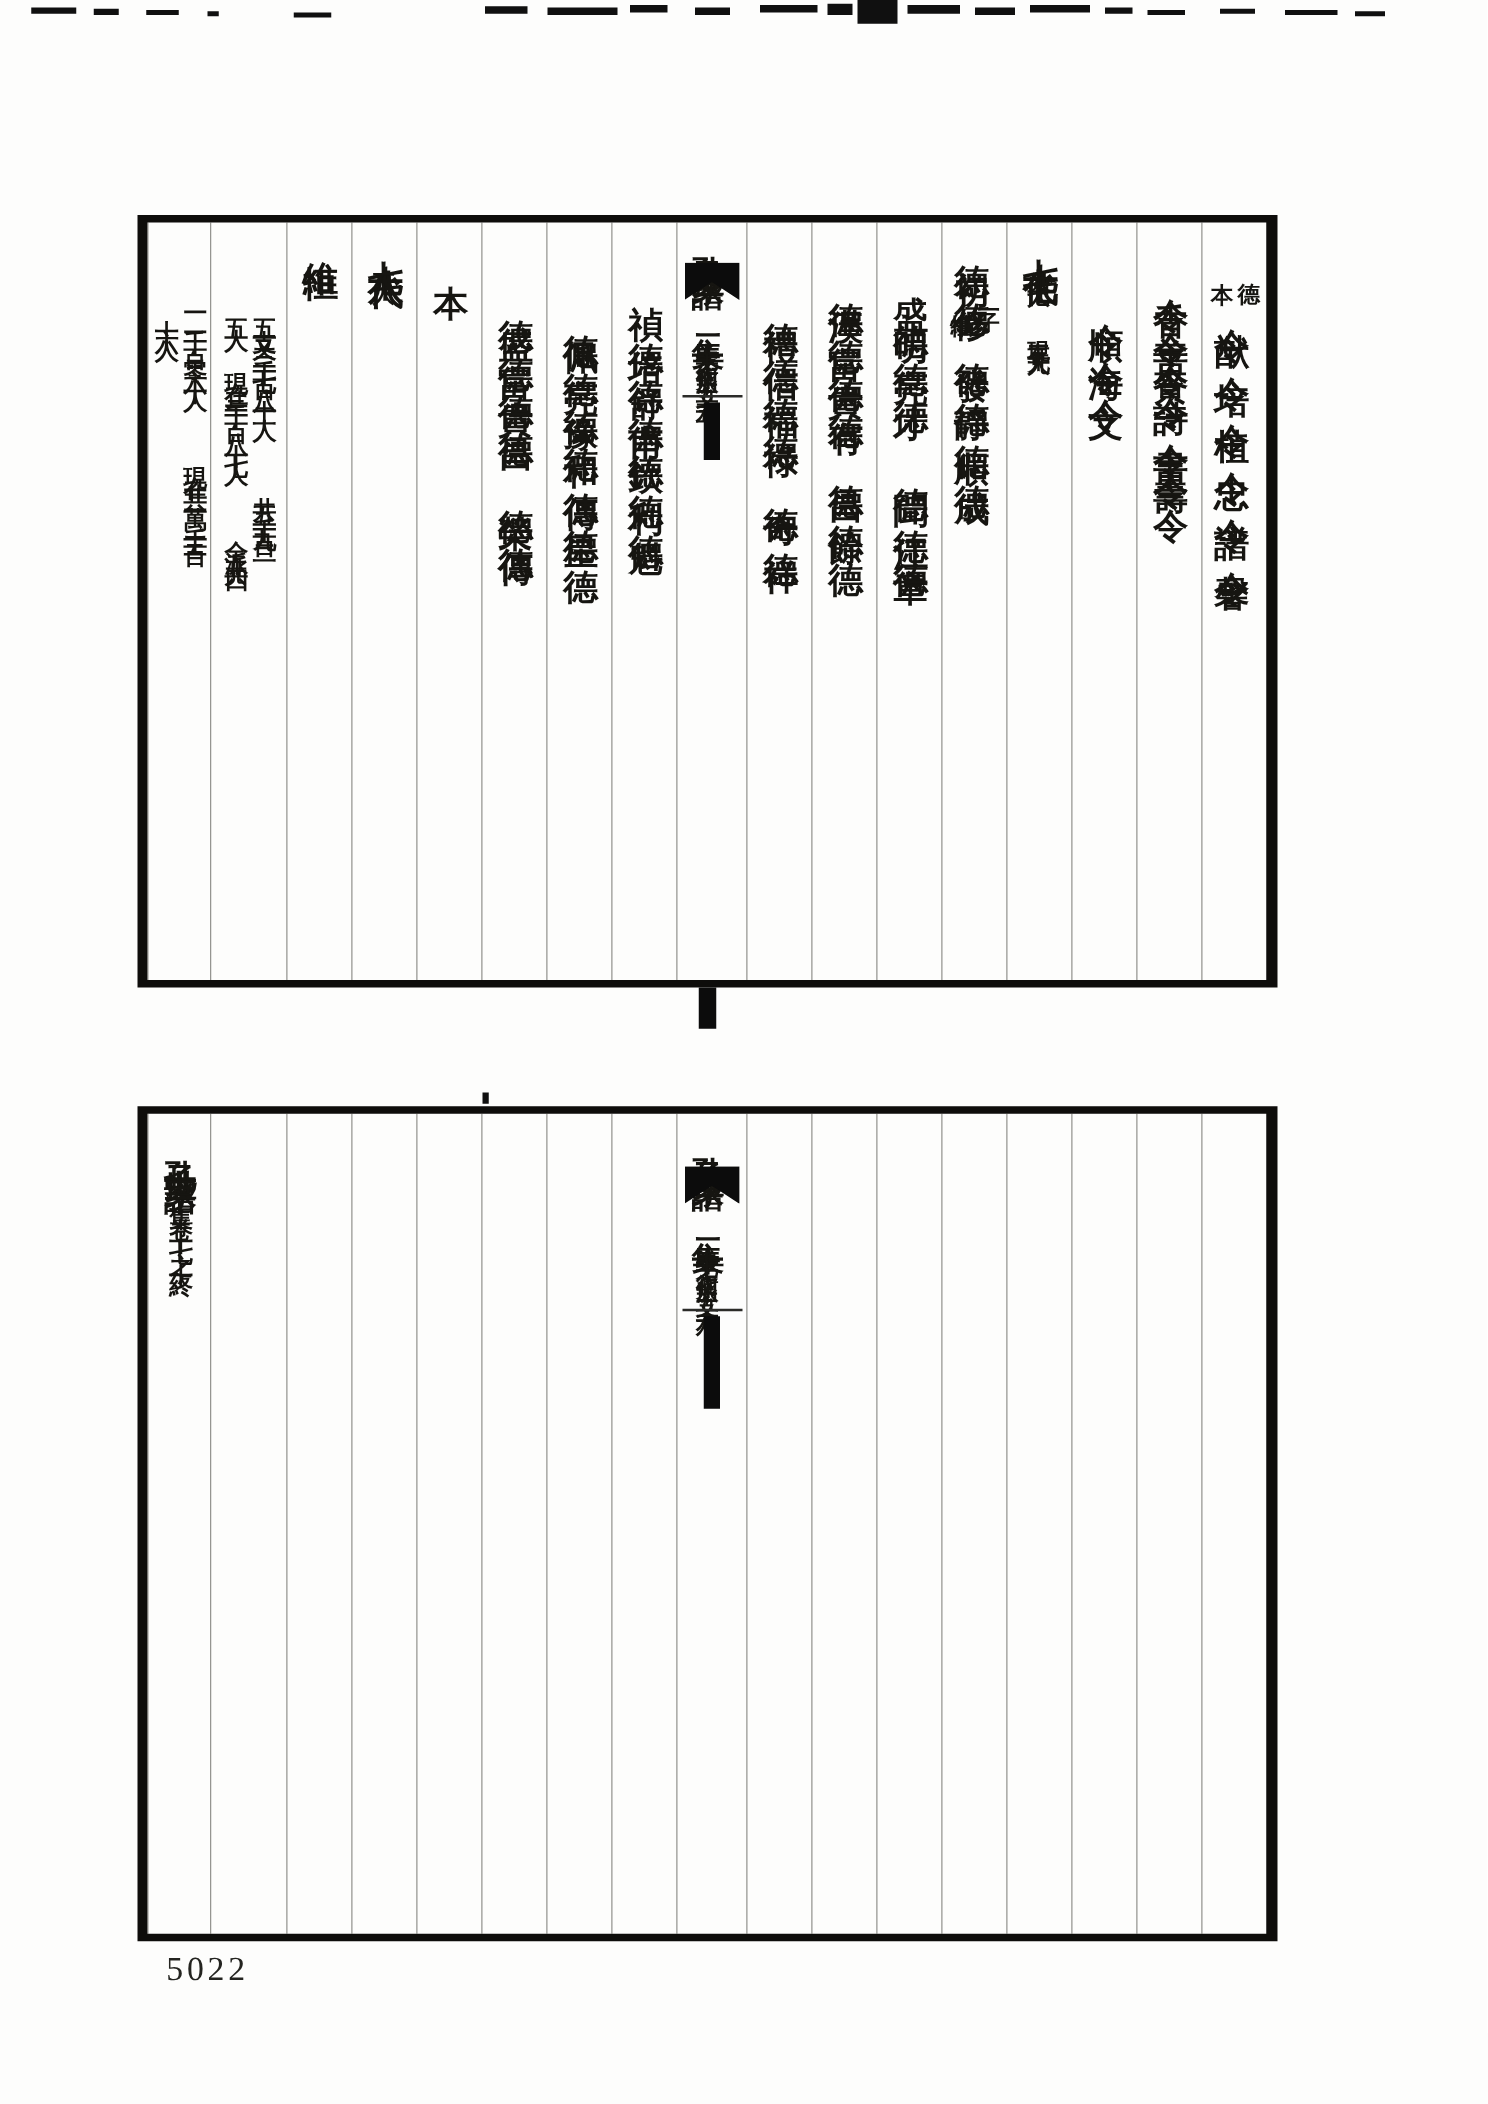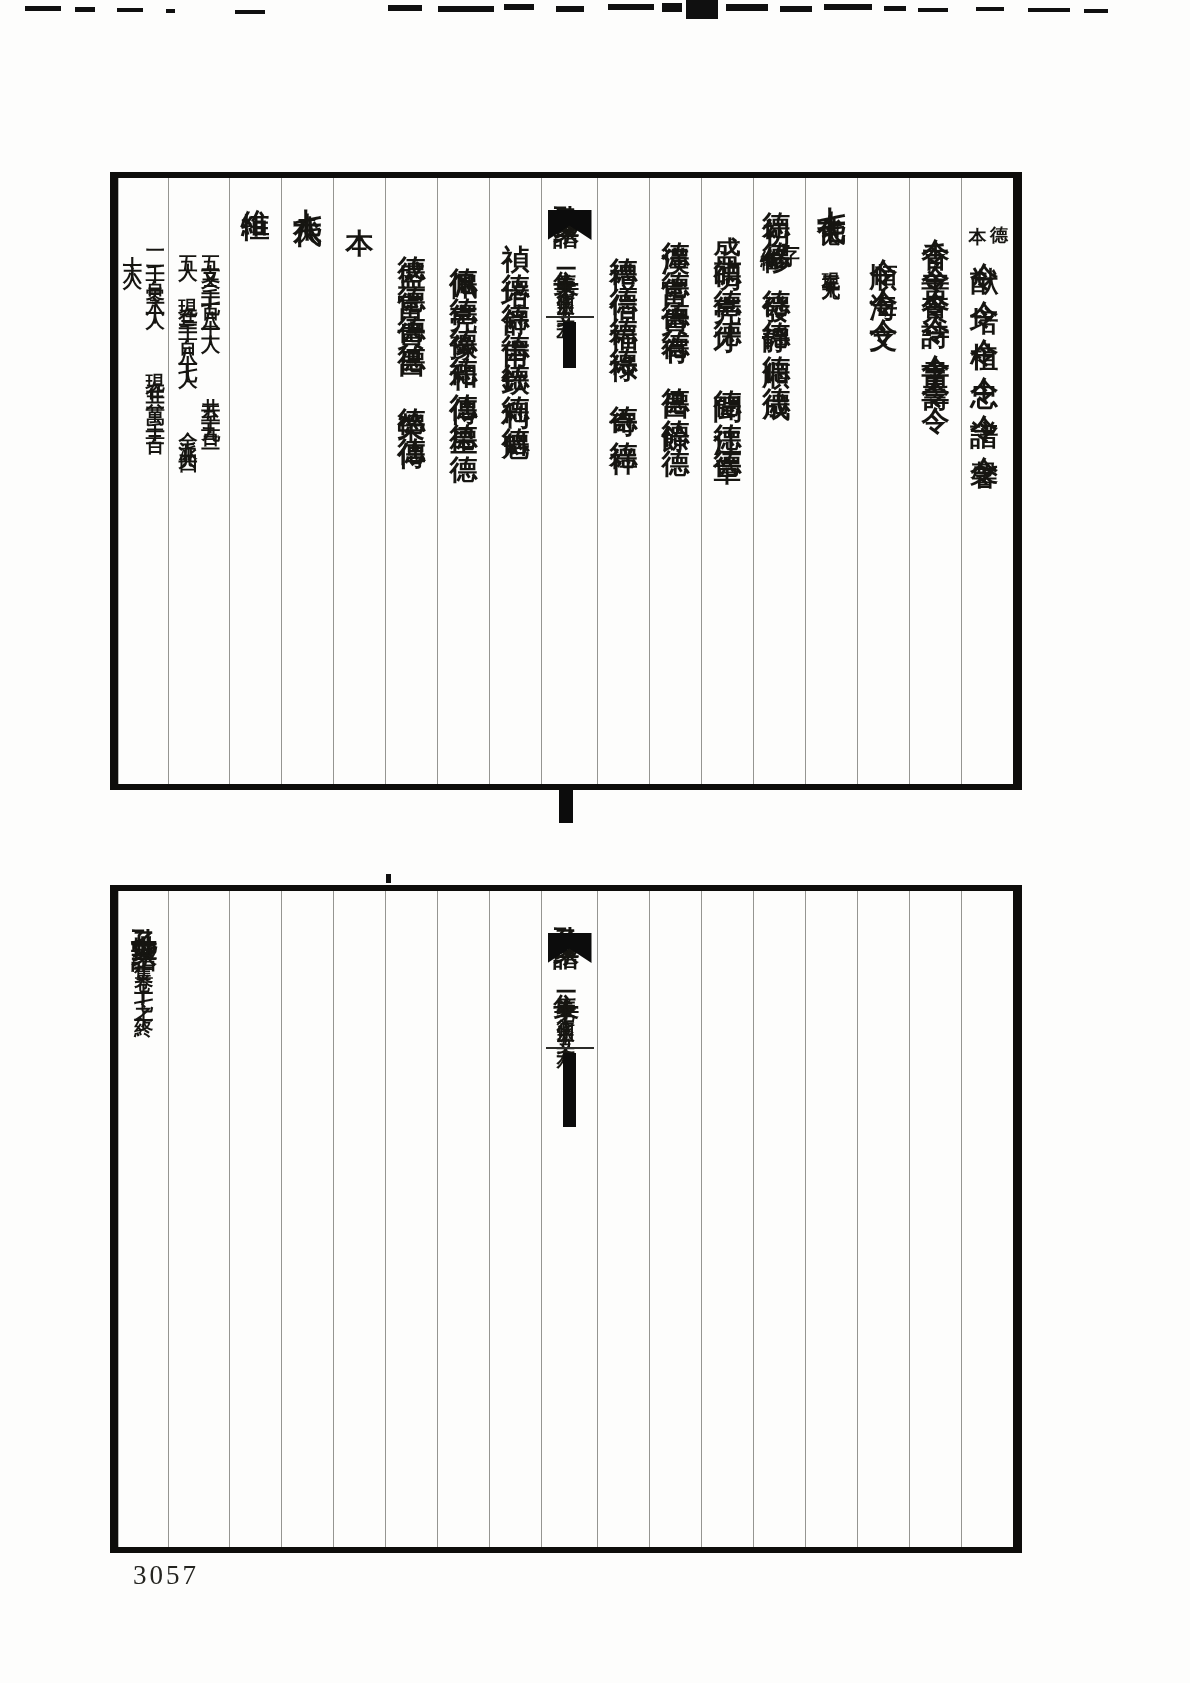--- a/index.html
+++ b/index.html
@@ -174,7 +174,7 @@
       </div>
   </div>
 
-  <div id="page-number">3057</div>
+  <div id="page-number">5022</div>
 </div>
 
 </body></html>

